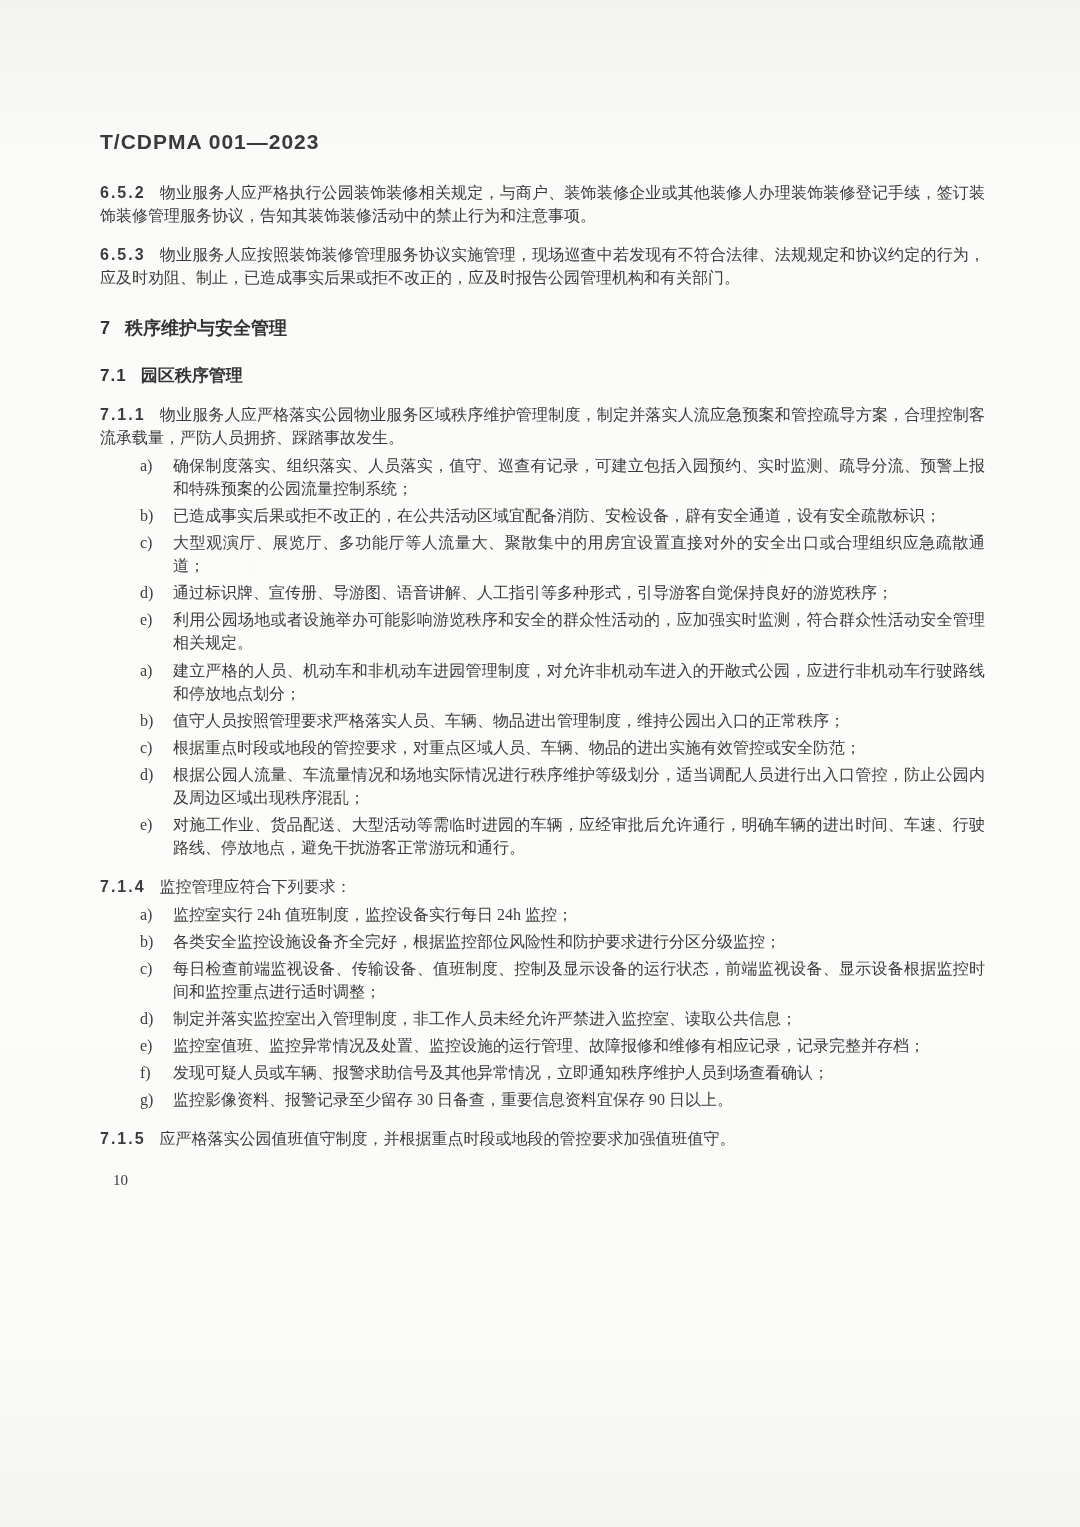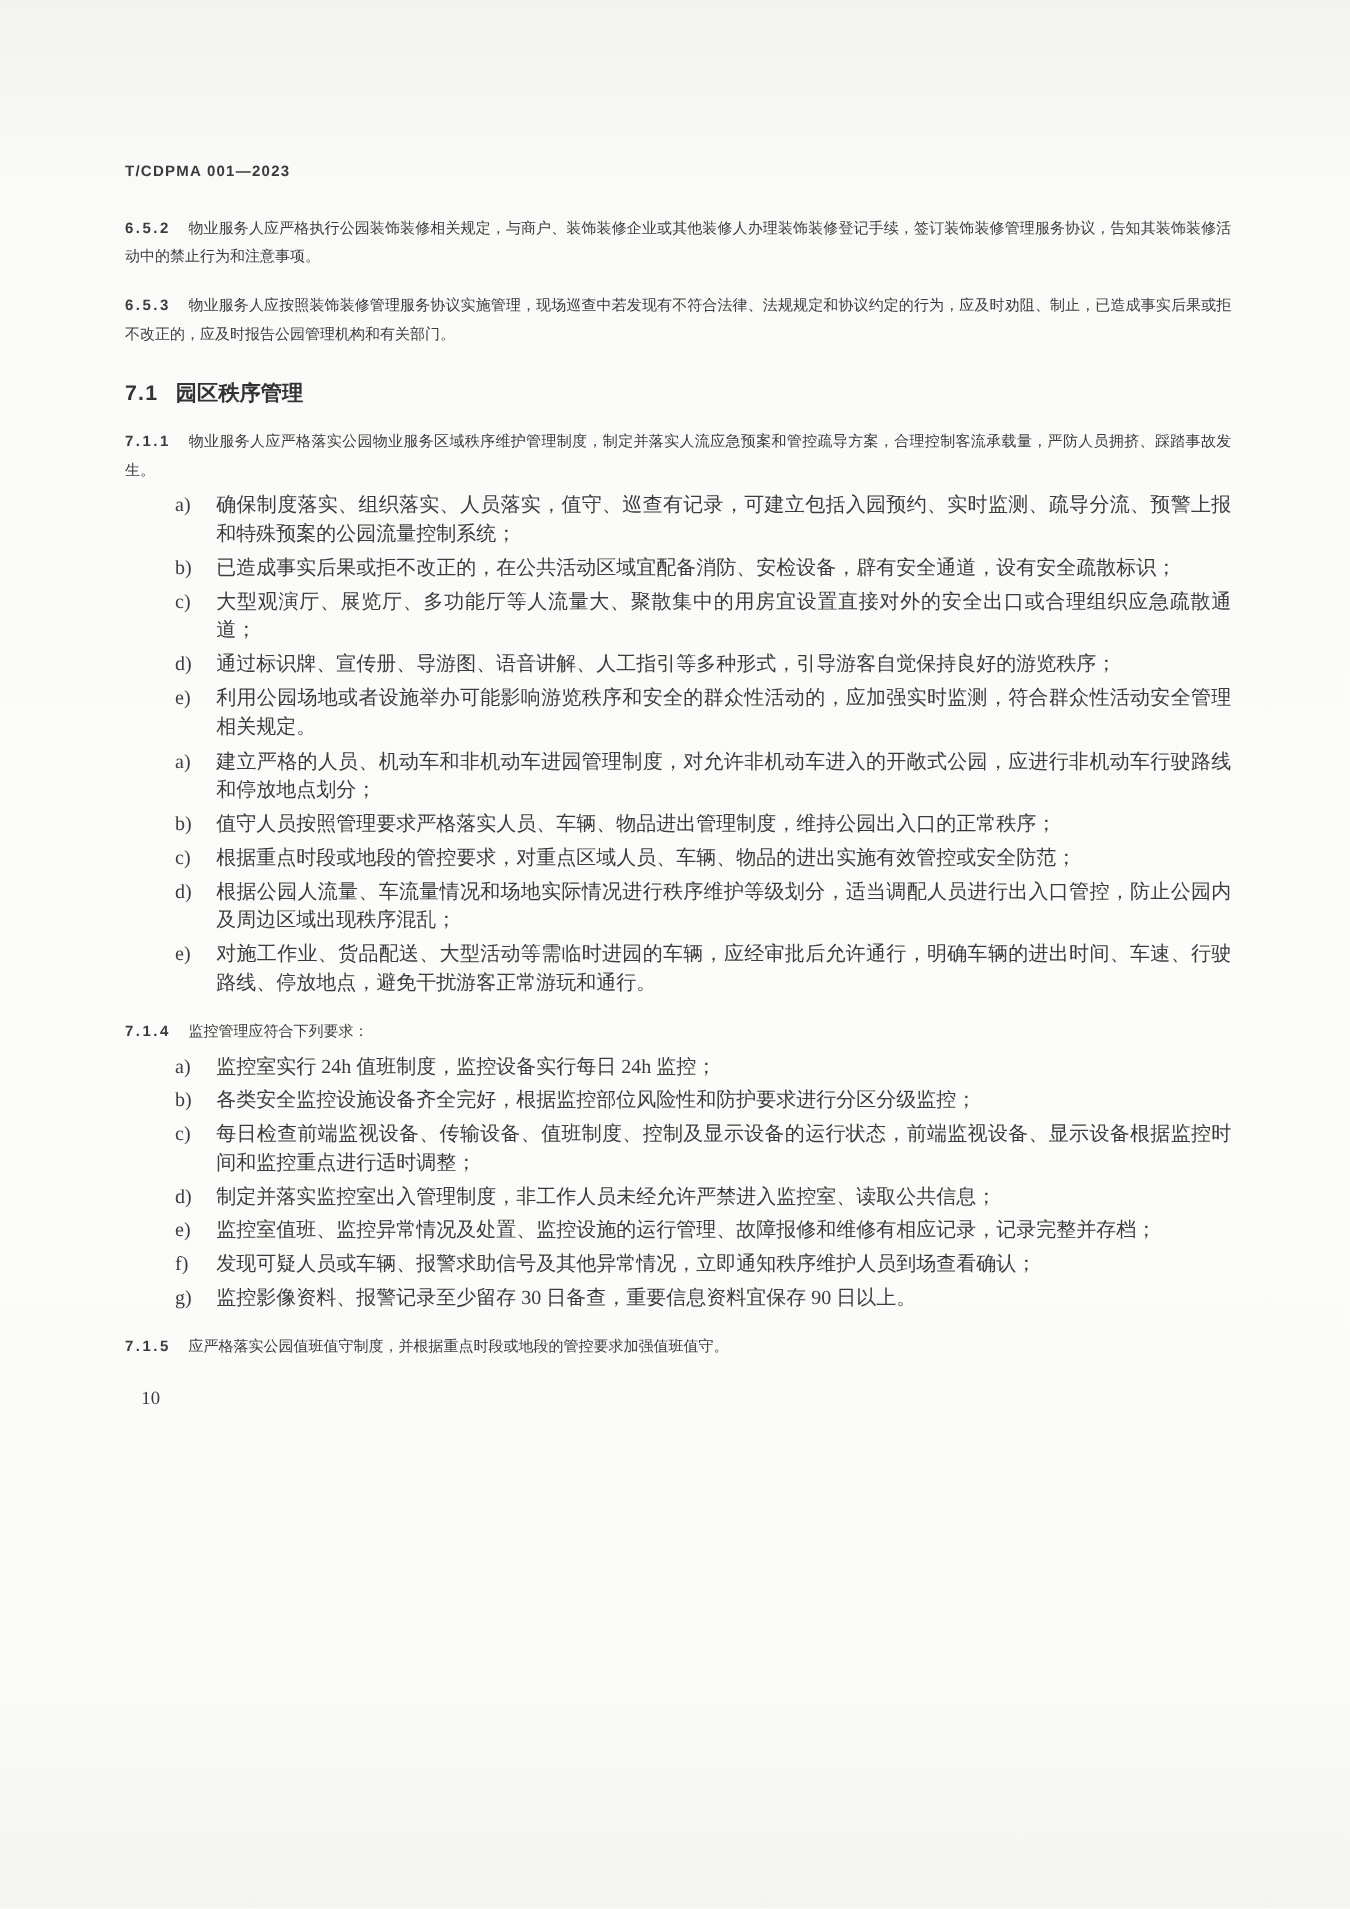--- a/index.html
+++ b/index.html
@@ -15,7 +15,7 @@
   .content{box-sizing:border-box;padding:130px 95px 0 100px;}
   .doc-code{
     font-family:"Liberation Sans","DejaVu Sans",sans-serif;
-    font-weight:600;font-size:12px;letter-spacing:1px;color:#3a3a3a;
+    font-weight:600;font-size:21px;letter-spacing:1px;color:#3a3a3a;
   }
   .clause{
     margin:16px 0 0 0;font-size:12px;line-height:23px;

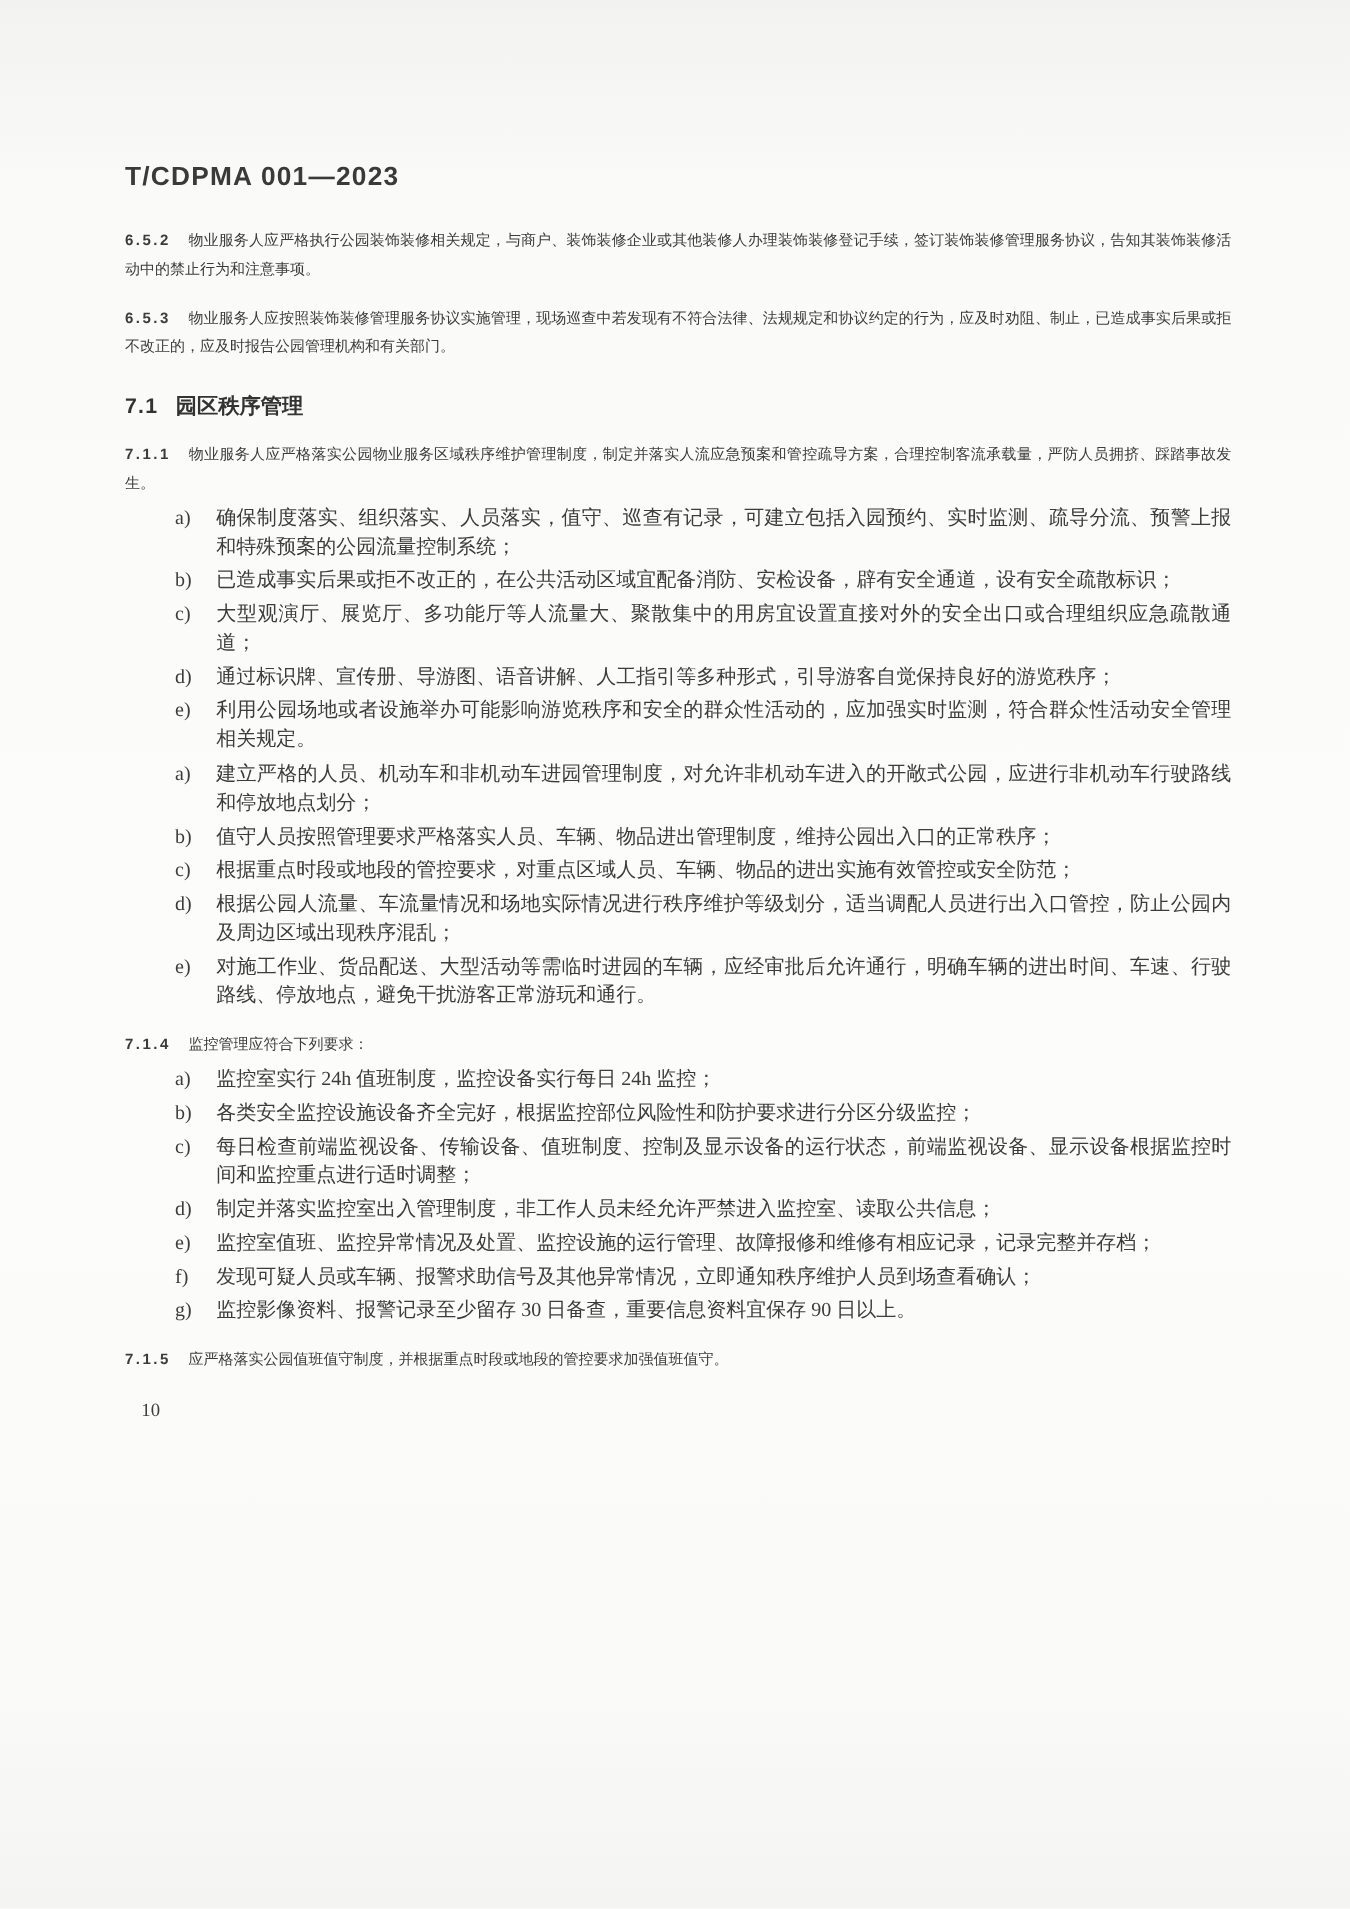--- a/index.html
+++ b/index.html
@@ -18,7 +18,7 @@
     font-weight:600;font-size:21px;letter-spacing:1px;color:#3a3a3a;
   }
   .clause{
-    margin:16px 0 0 0;font-size:12px;line-height:23px;
+    margin:16px 0 0 0;font-size:16px;line-height:23px;
     text-align:justify;color:#3c3c3c;
   }
   .clause.first{margin-top:27px;}

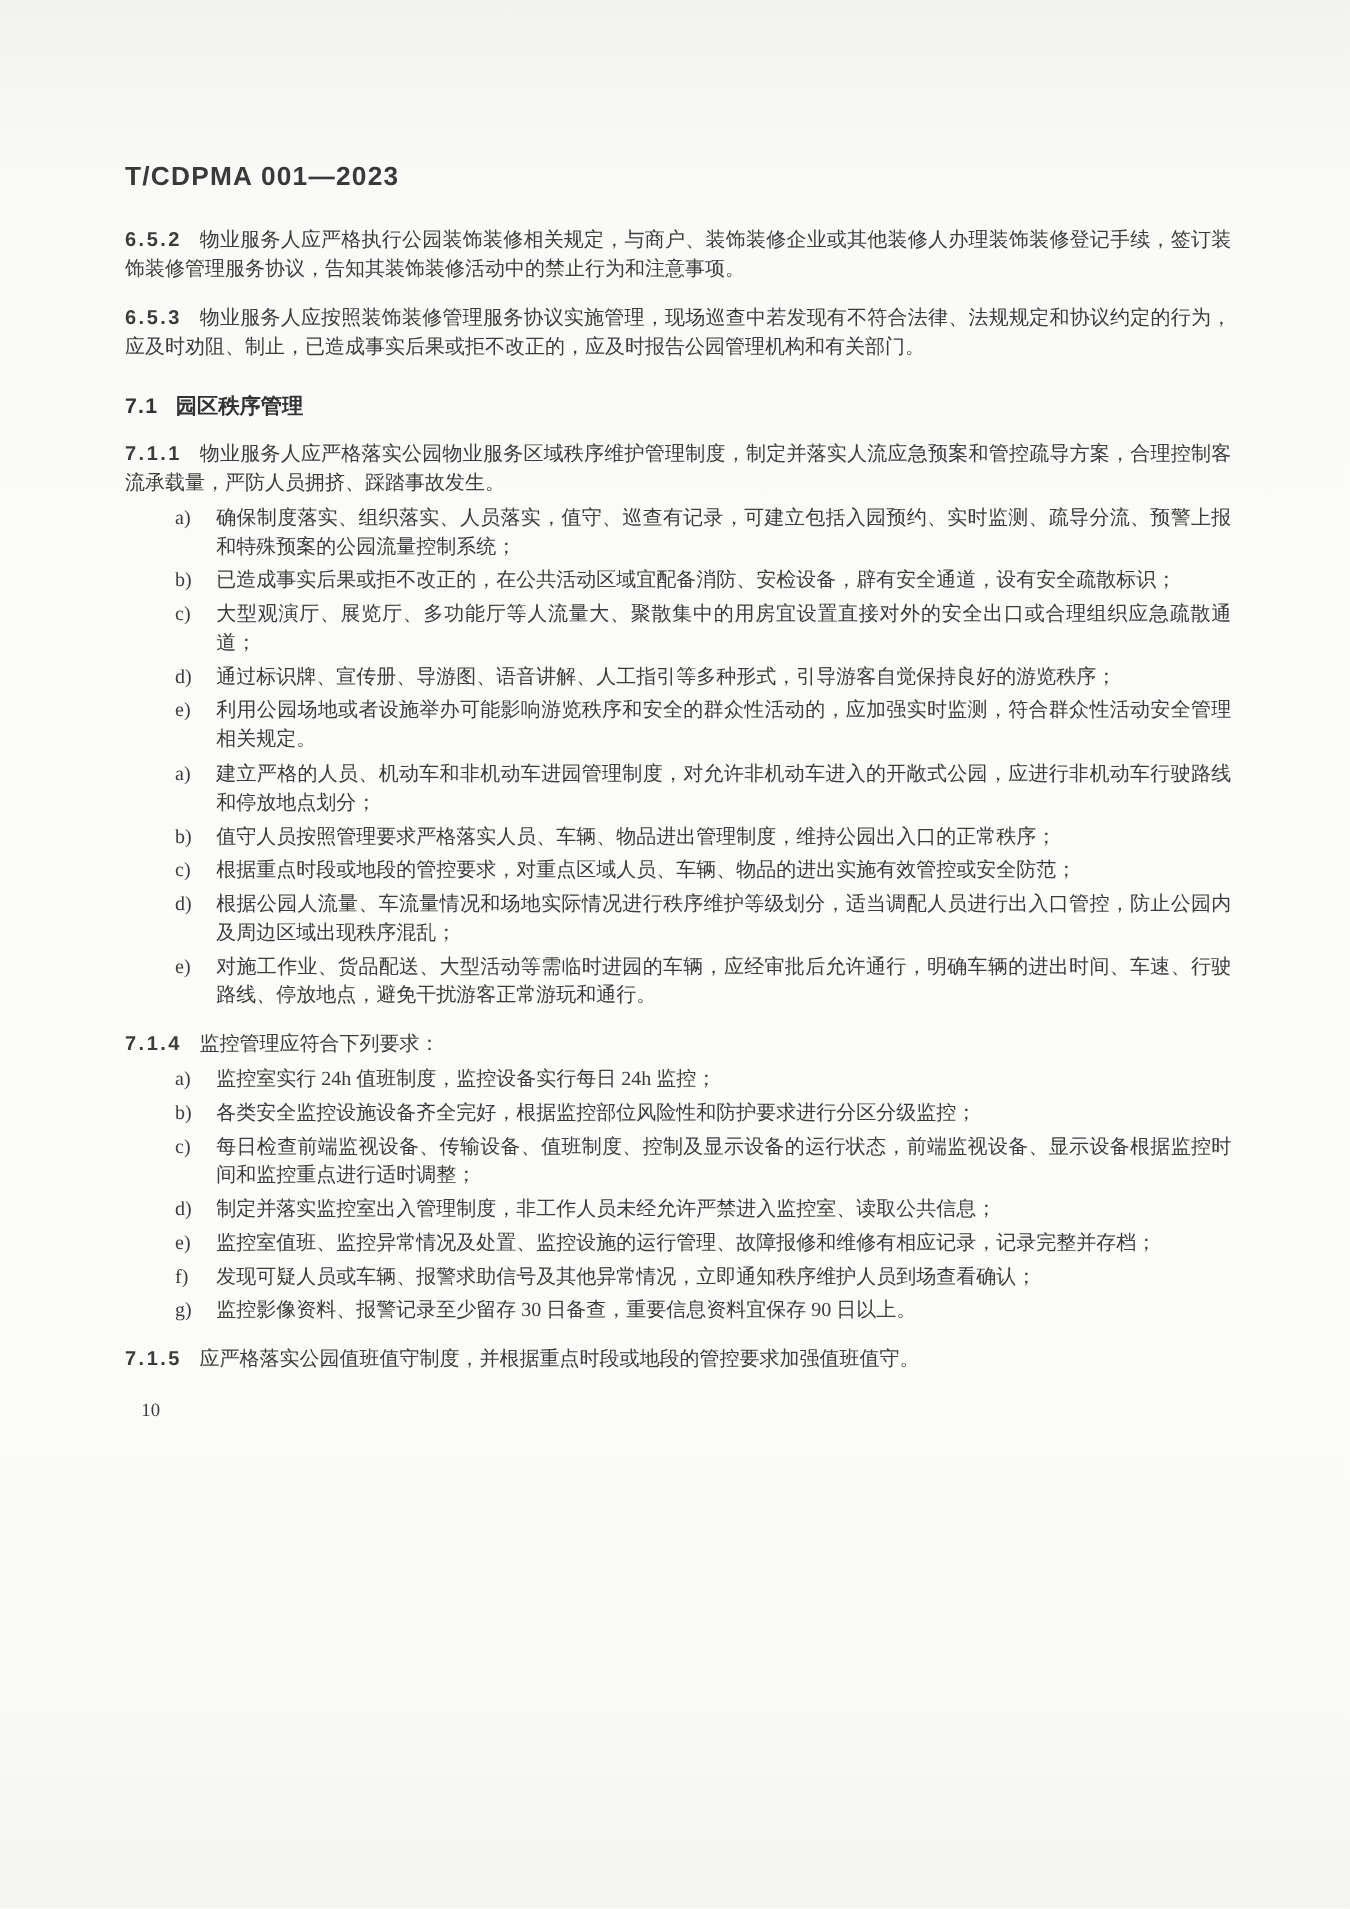--- a/index.html
+++ b/index.html
@@ -62,6 +62,9 @@
     </p>
 
 
+    <div class="h1">
+      <span class="hnum">7</span><span>秩序维护与安全管理</span>
+    </div>
 
     <div class="h2">
       <span class="hnum">7.1</span><span>园区秩序管理</span>

